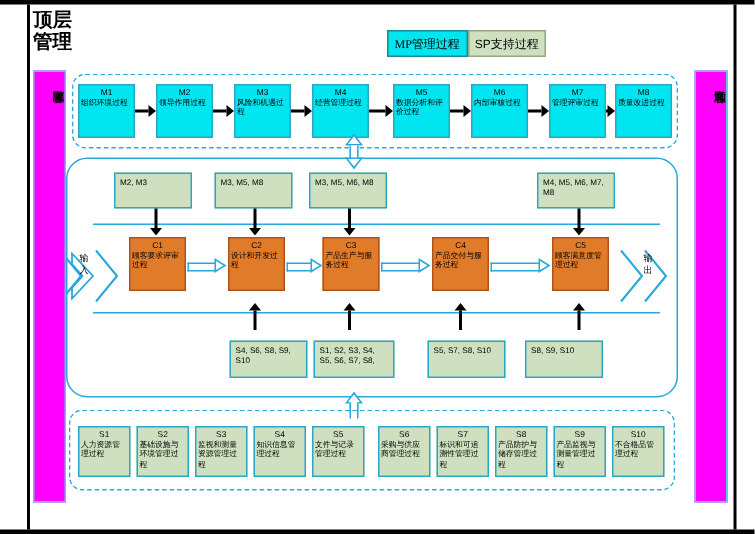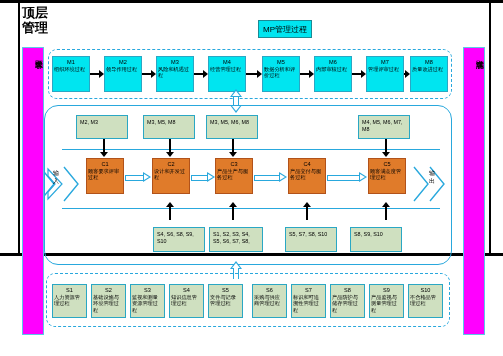--- a/index.html
+++ b/index.html
@@ -6,7 +6,7 @@
   body{width:503px;height:356px;overflow:hidden;
        font-family:"Liberation Sans","DejaVu Sans",sans-serif;}
 
-  #canvas{position:relative;width:503px;height:256px;box-sizing:border-box;
+  #canvas{position:relative;width:503px;height:356px;box-sizing:border-box;
           border-top:3px solid #000;border-bottom:3px solid #000;
           border-left:0;border-right:0;background:#fff;}
   #canvas:before{content:"";position:absolute;left:18px;top:0;bottom:0;width:0;border-left:2px solid #000;}

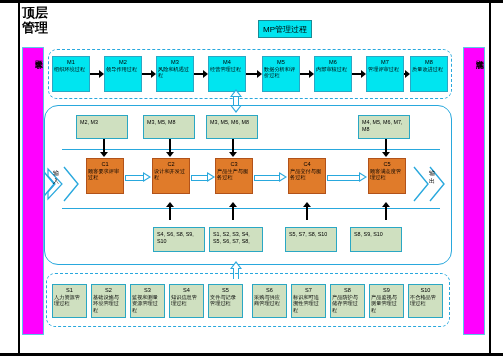--- a/index.html
+++ b/index.html
@@ -22,7 +22,7 @@
   .legend-item{height:18px;line-height:18px;text-align:center;
                font-size:8px;color:#000;box-sizing:border-box;
                border:1px solid #7c5d2a;padding:0 4px;white-space:nowrap;}
-  .lg-mp{background:#00e5f0;border-color:#1b8a94;}
+  .lg-mp{background:#00e5f0;border-color:#1b8a94;font-family:Liberation Serif, serif;}
   .lg-cop{background:#e07b2a;border-color:#9c4e10;}
   .lg-sp{background:#cfe0c0;border-color:#93a883;}
 

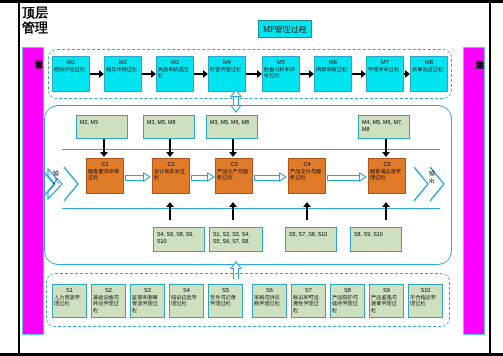--- a/index.html
+++ b/index.html
@@ -120,6 +120,7 @@
 
   <div class="legend">
     <div class="legend-item lg-mp">MP管理过程</div>
+    <div class="legend-item lg-sp">SP支持过程</div>
   </div>
 
   <div class="band band-left">

